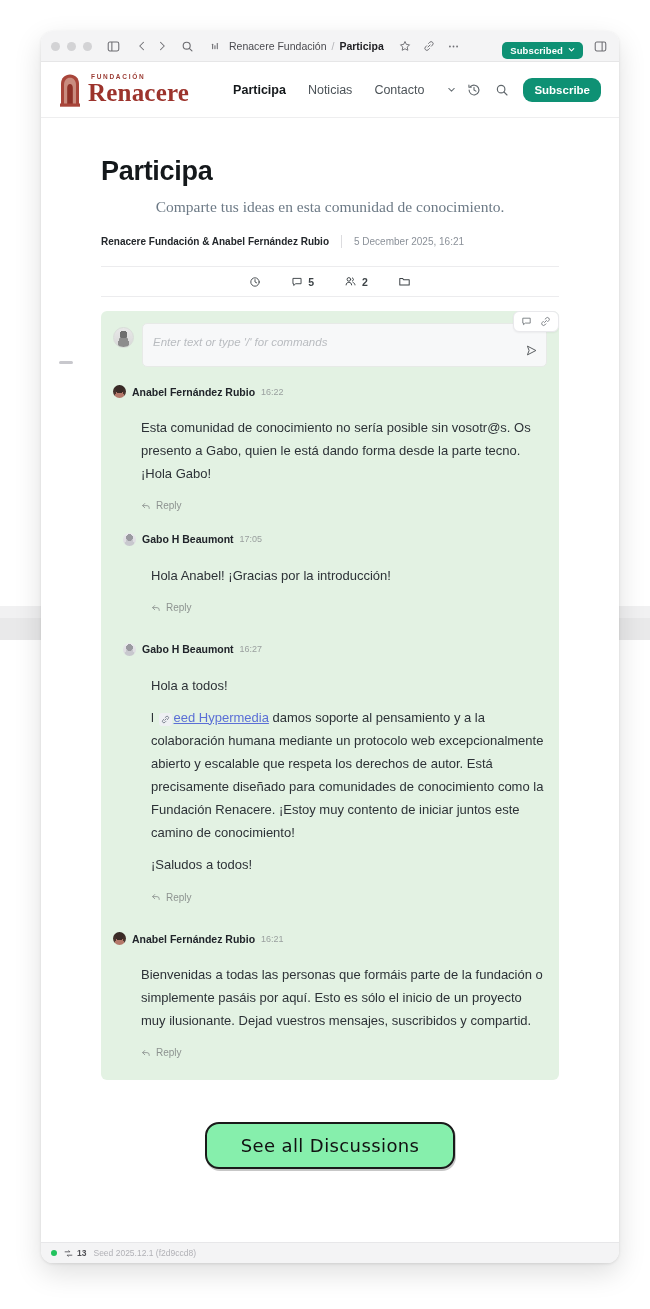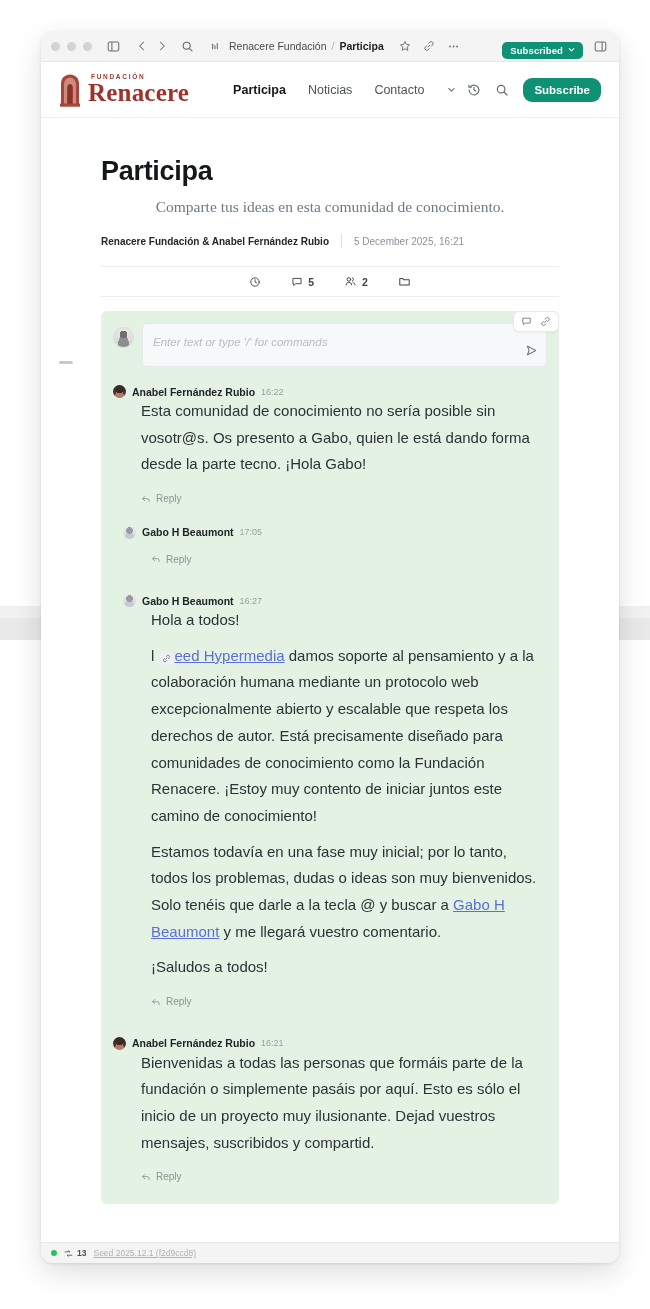--- a/index.html
+++ b/index.html
@@ -261,8 +261,8 @@
   .c-time { font-size: 9px; color: #9aa09f; }
   .c-body {
     margin-left: 28px;
-    margin-top: 0;
-    font-size: 15px;
+    margin-top: 18px;
+    font-size: 13px;
     line-height: 1.78;
     color: #2d3237;
   }

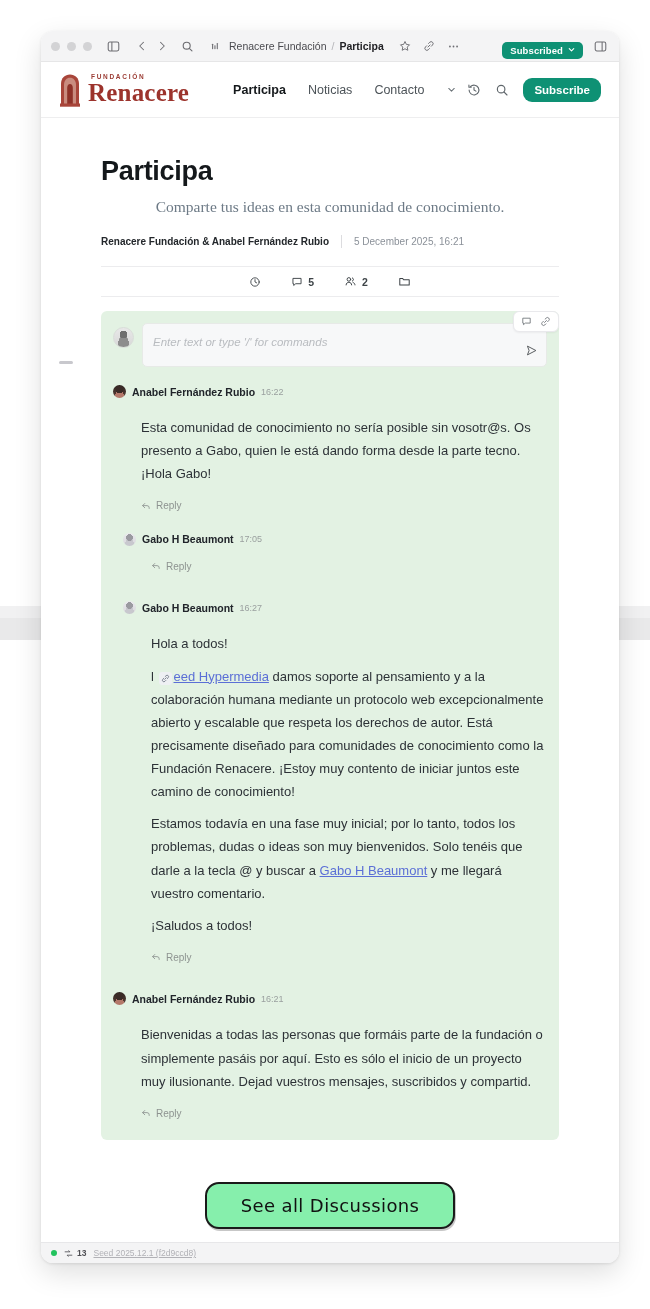--- a/index.html
+++ b/index.html
@@ -568,6 +568,9 @@
             <span class="c-ava gabo"></span>
             <span class="c-name">Gabo H Beaumont</span>
             <span class="c-time">17:05</span>
+          </div>
+          <div class="c-body">
+            <p>Hola Anabel! ¡Gracias por la introducción!</p>
           </div>
           <div class="reply-btn">
             <span style="display:flex;">

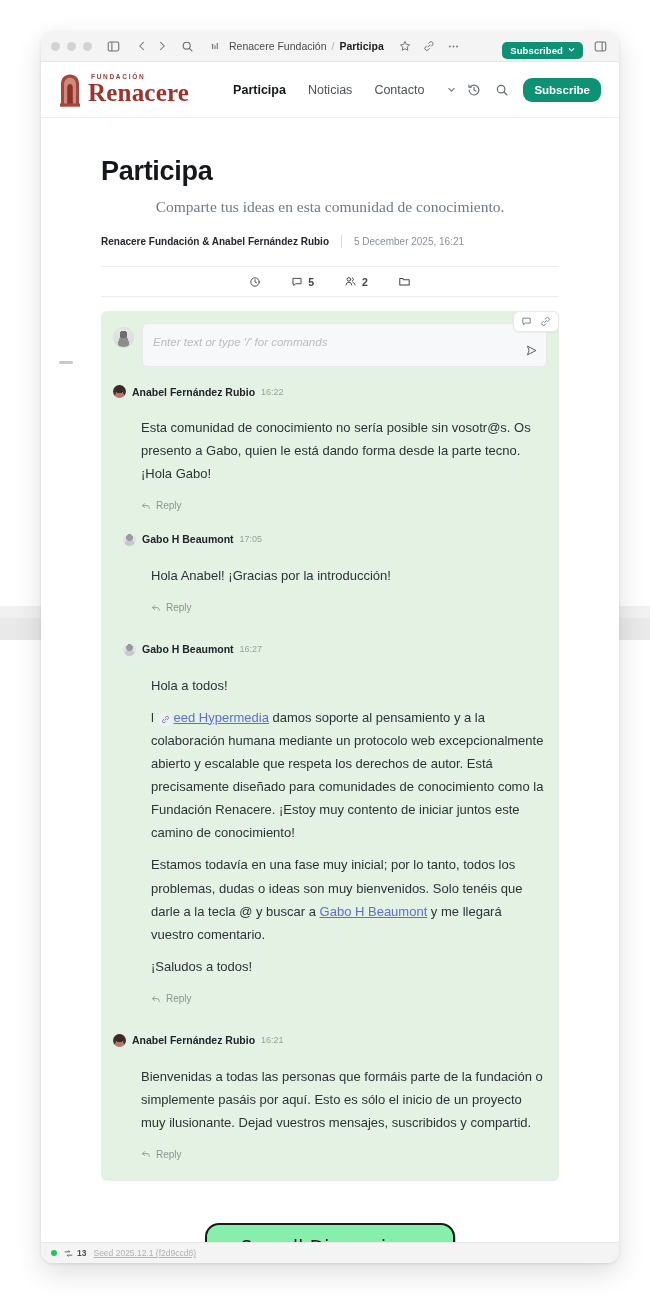--- a/index.html
+++ b/index.html
@@ -601,9 +601,6 @@
                 </svg>
               </span><a href="#">eed Hypermedia</a><span> damos soporte al pensamiento y a la colaboración humana mediante un protocolo web excepcionalmente abierto y escalable que respeta los derechos de autor. Está precisamente diseñado para comunidades de conocimiento como la Fundación Renacere. ¡Estoy muy contento de iniciar juntos este camino de conocimiento!</span>
             </p>
-            <p>
-              <span>Estamos todavía en una fase muy inicial; por lo tanto, todos los problemas, dudas o ideas son muy bienvenidos. Solo tenéis que darle a la tecla @ y buscar a </span><a href="#">Gabo H Beaumont</a><span> y me llegará vuestro comentario.</span>
-            </p>
             <p>¡Saludos a todos!</p>
           </div>
           <div class="reply-btn">

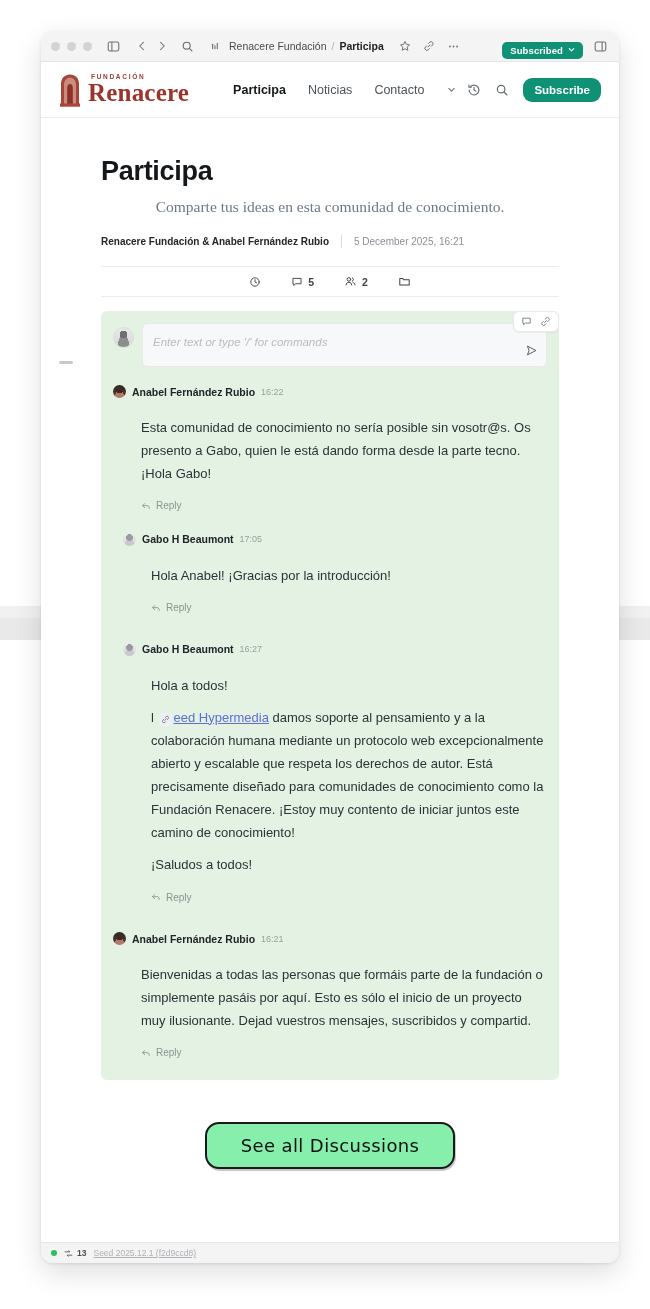--- a/index.html
+++ b/index.html
@@ -317,7 +317,7 @@
   }
   .green-dot { width: 6px; height: 6px; border-radius: 50%; background: #22c35e; }
   .peers { display: flex; align-items: center; gap: 4px; color: #4e4e53; font-weight: 700; }
-  .version { color: #b1b1b6; text-decoration: underline; }
+  .version { color: #b1b1b6; }
   svg { pointer-events: none; }
 </style>
 </head>

